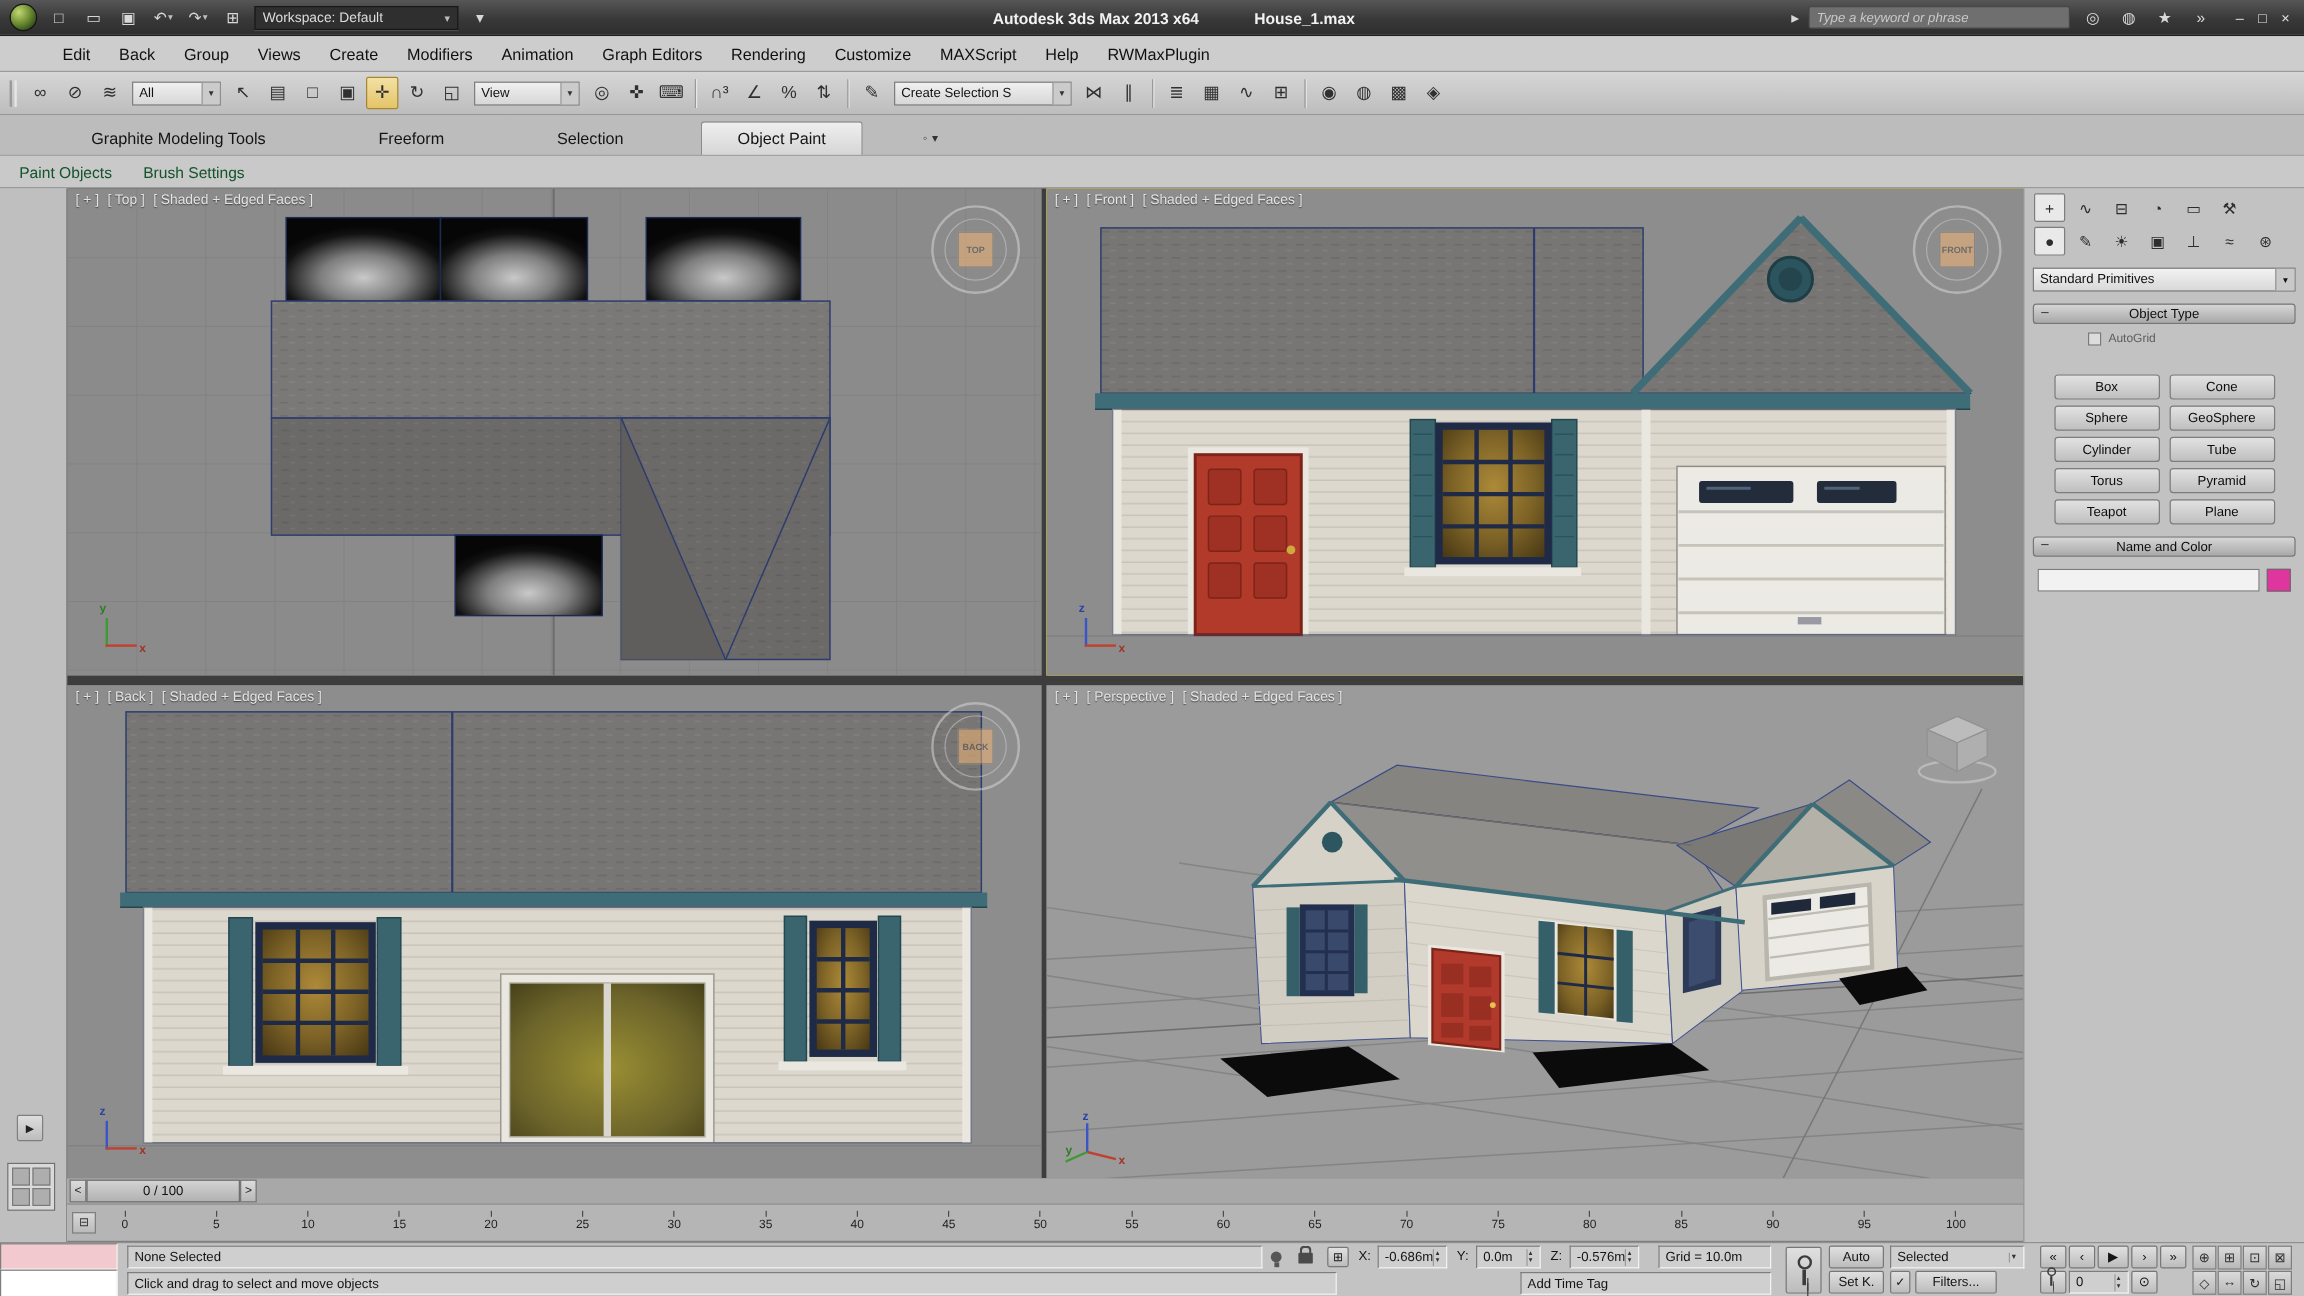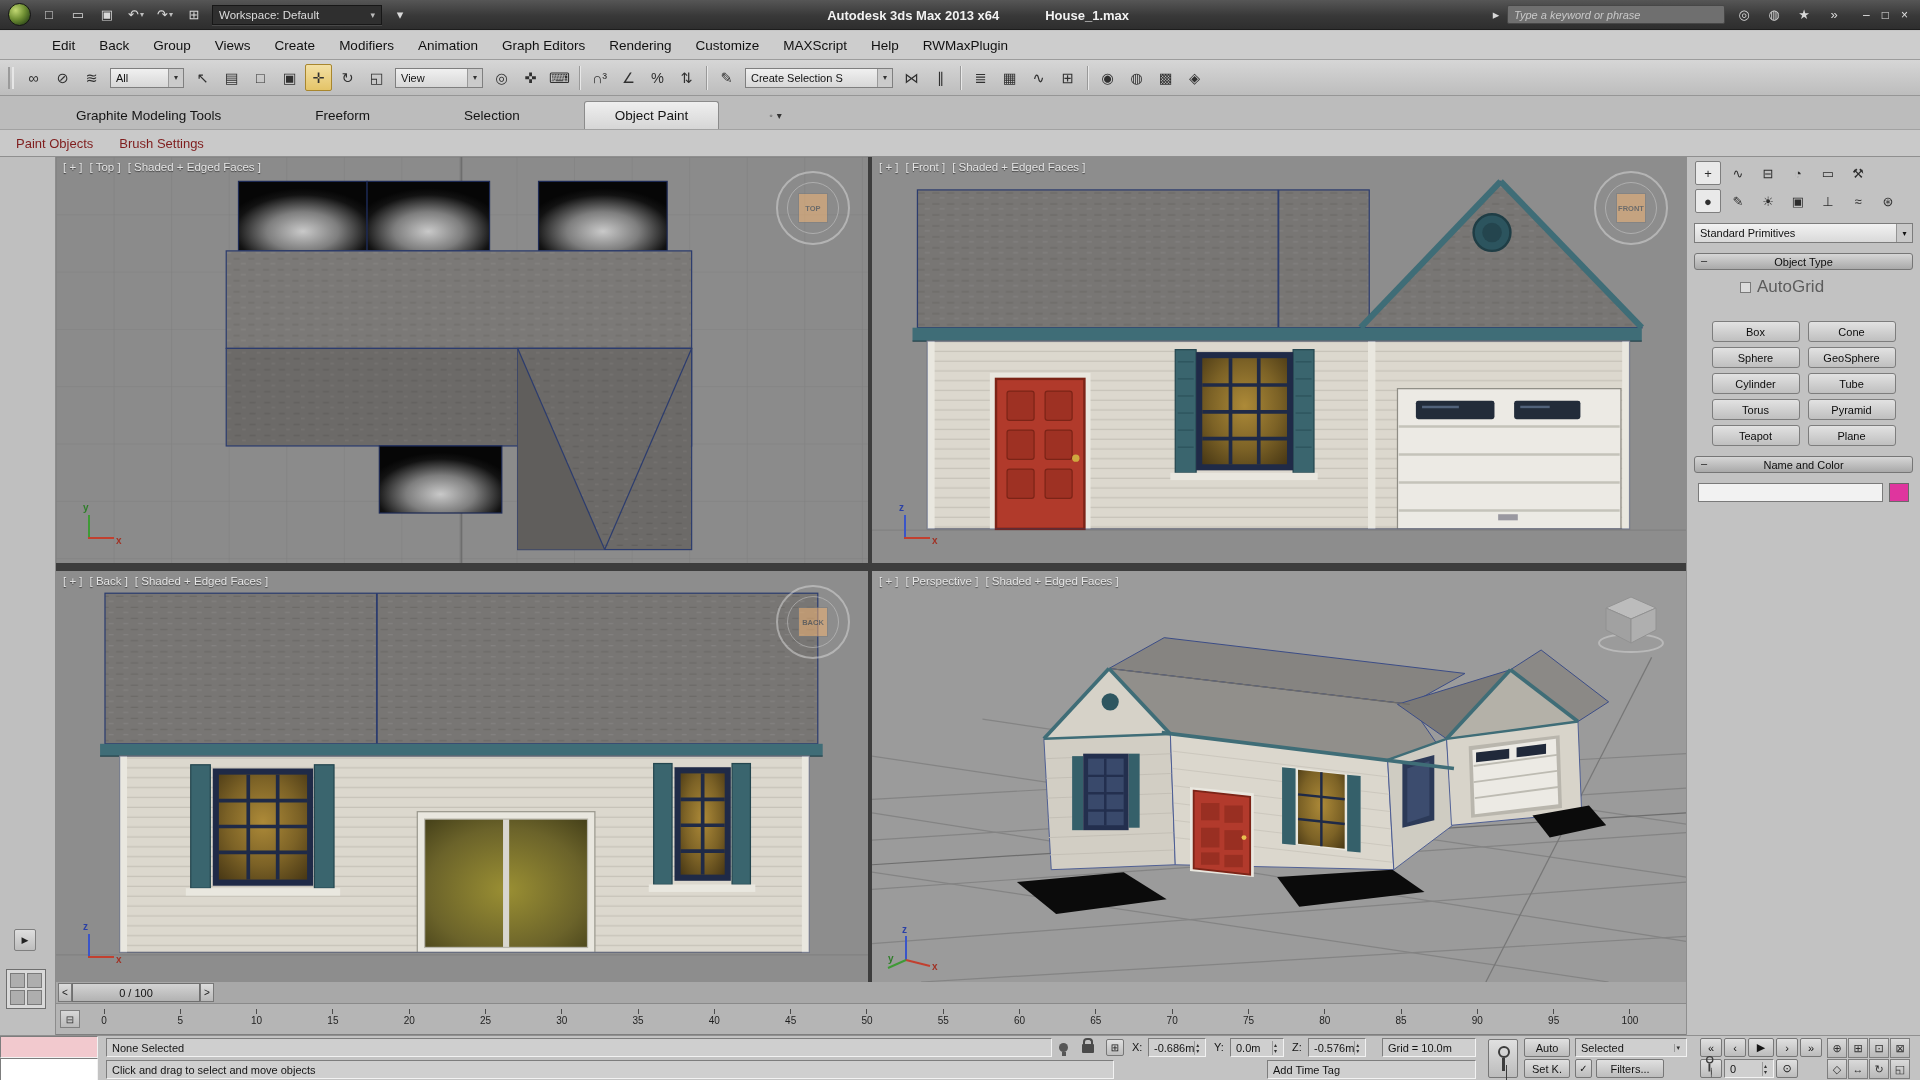--- a/index.html
+++ b/index.html
@@ -59,7 +59,7 @@
     color:#333;font-size:10px;}
   .ribbon-panels{position:absolute;left:0;top:130px;width:1920px;height:27px;background:#c9c9c9;
     border-bottom:1px solid #8f8f8f;display:flex;align-items:center;padding-left:16px;gap:26px;}
-  .rpanel{font-size:13px;color:#7f1d1d;}
+  .rpanel{font-size:13px;color:#14532d;}
 
   
   .left-strip{position:absolute;left:0;top:157px;width:56px;height:878px;background:#bfbfbf;

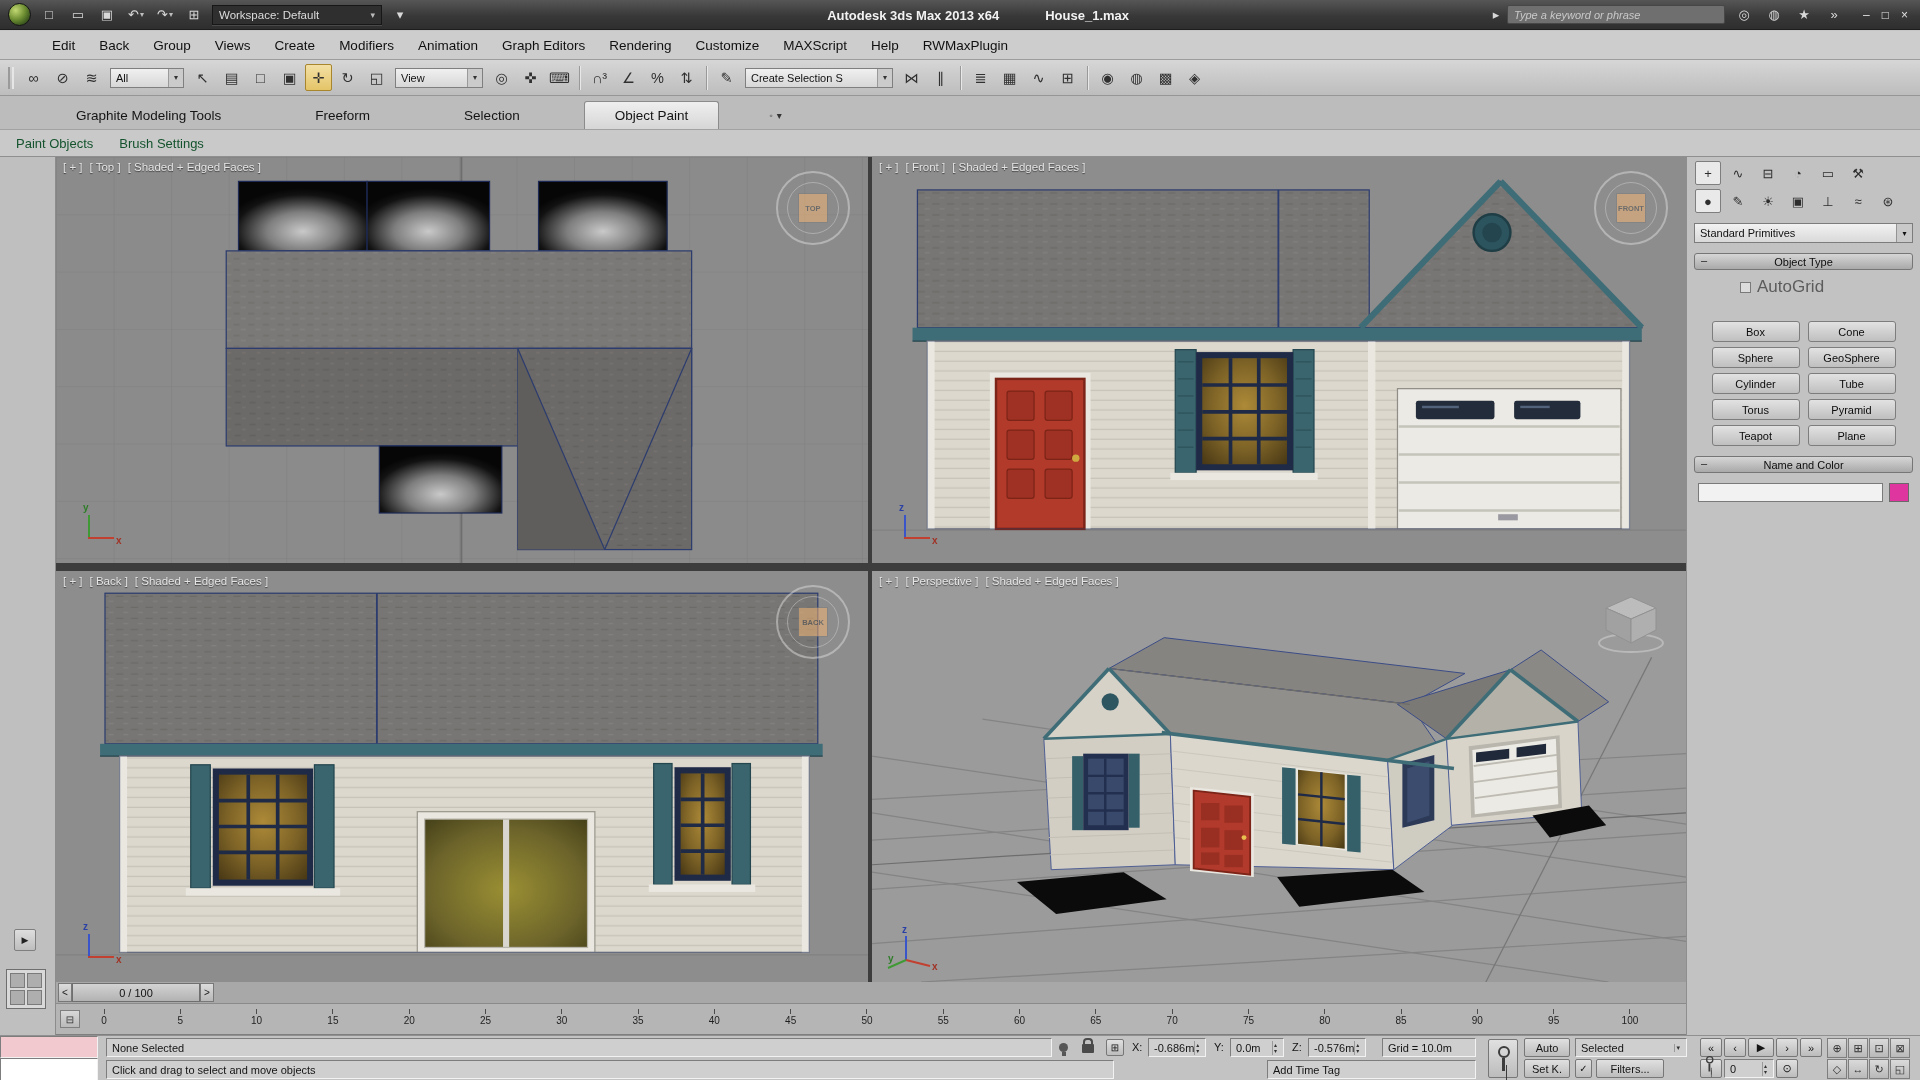--- a/index.html
+++ b/index.html
@@ -108,7 +108,7 @@
     border-radius:3px;display:flex;align-items:center;justify-content:center;position:relative;
     font-size:11px;color:#0d0d0d;}
   .roll-head .minus{position:absolute;left:6px;top:0;font-size:11px;color:#222;}
-  .autogrid{display:flex;align-items:center;gap:6px;margin:7px 0 0 46px;font-size:17px;color:#5c5c5c;}
+  .autogrid{display:flex;align-items:center;gap:6px;margin:7px 0 0 46px;font-size:10px;color:#5c5c5c;}
   .chk{width:11px;height:11px;background:#dcdcdc;border:1px solid #7a7a7a;}
   .ot-grid{display:grid;grid-template-columns:88px 88px;gap:5px 8px;justify-content:center;margin-top:24px;}
   .otbtn{height:21px;background:linear-gradient(#e2e2e2,#bfbfbf);border:1px solid #7d7d7d;border-radius:3px;

